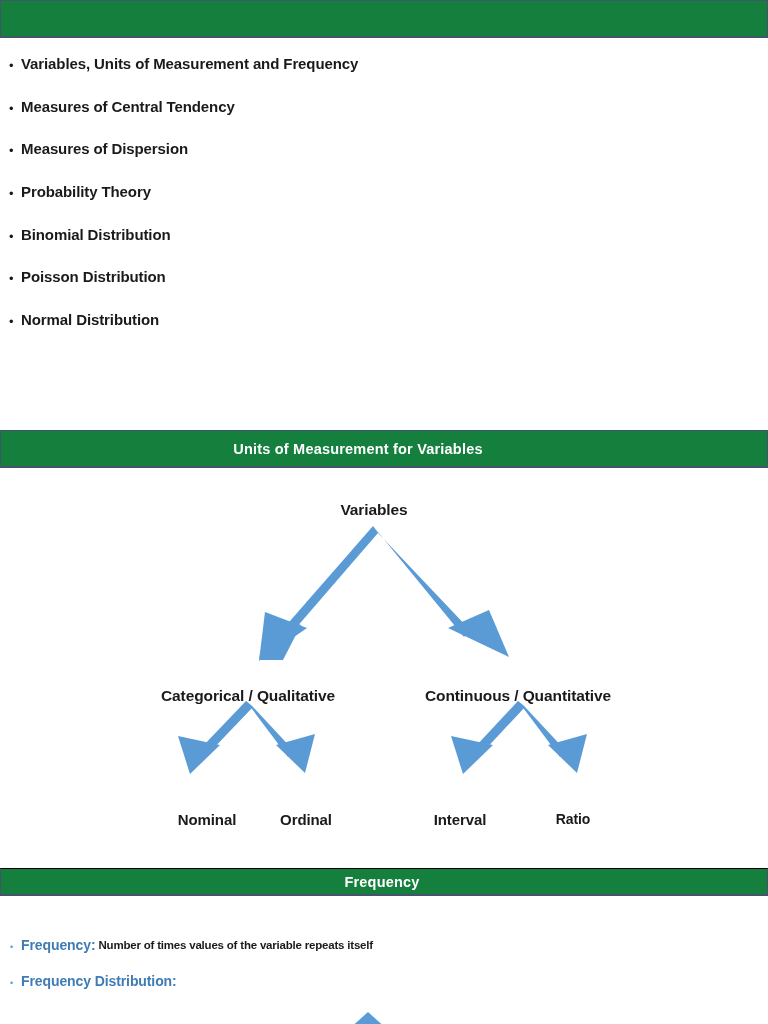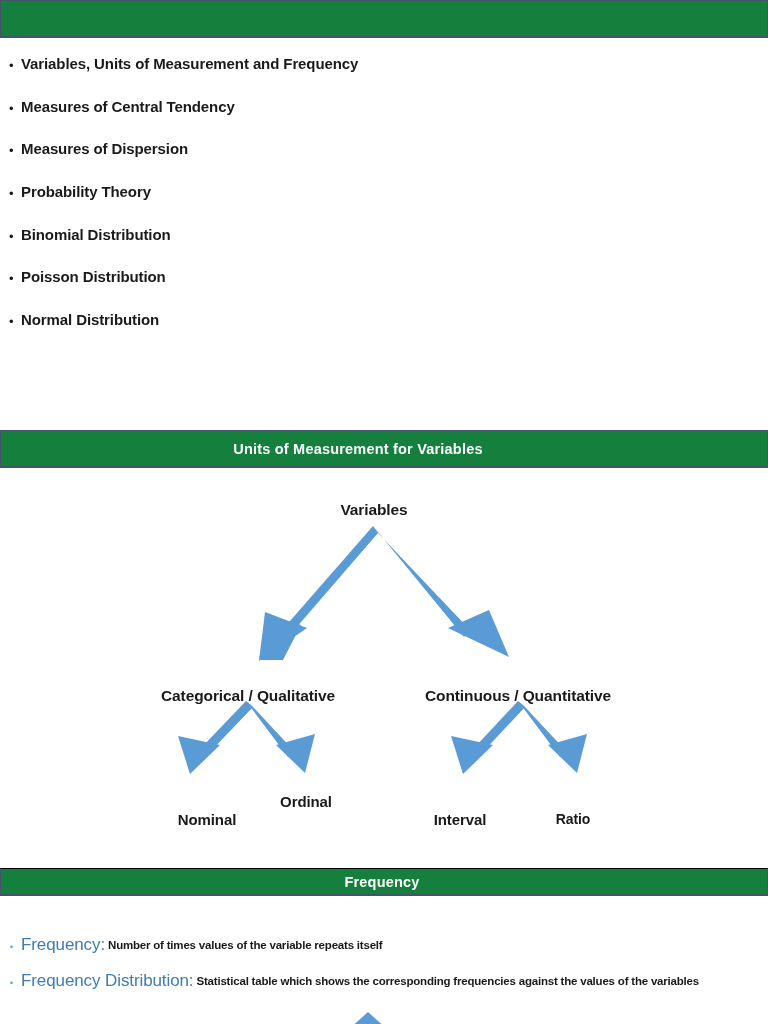--- a/index.html
+++ b/index.html
@@ -137,7 +137,7 @@
     font-size: 15.5px;
   }
   #node-nominal { top: 343px; left: 156px; width: 102px; font-size: 15px; }
-  #node-ordinal { top: 325px; left: 258px; width: 96px;  font-size: 15px; }
+  #node-ordinal { top: 343px; left: 258px; width: 96px;  font-size: 15px; }
   #node-interval{ top: 343px; left: 412px; width: 96px;  font-size: 15px; }
   #node-ratio   { top: 343px; left: 528px; width: 90px;  font-size: 14px; }
 

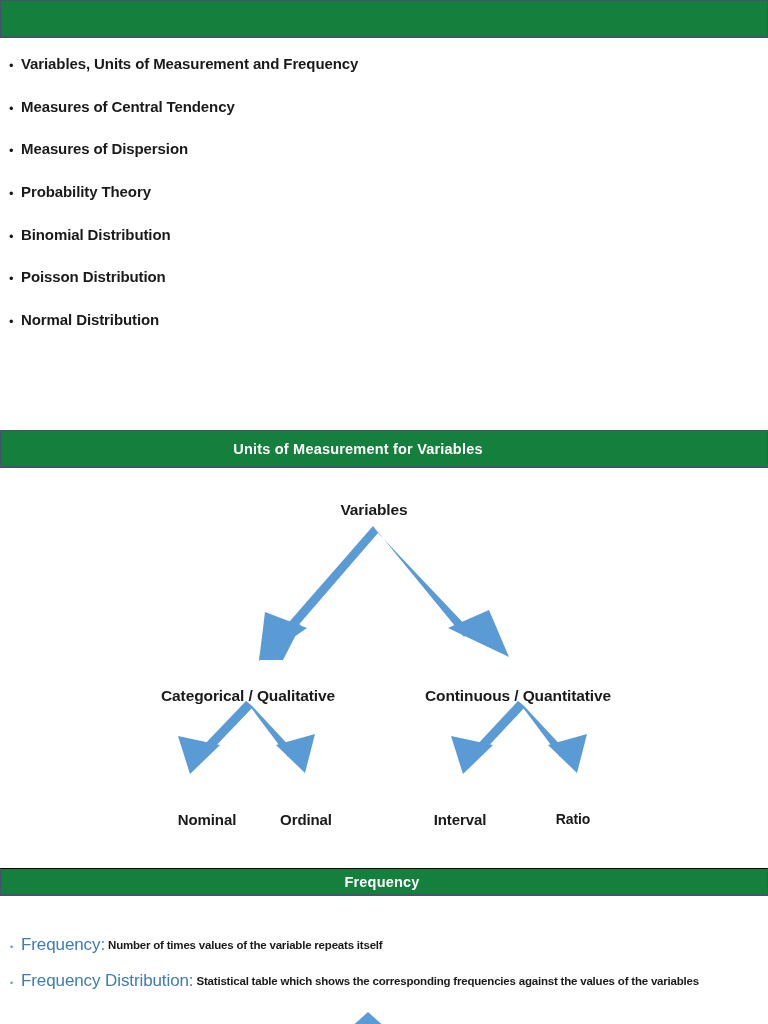--- a/index.html
+++ b/index.html
@@ -165,8 +165,8 @@
     color: #5b9bd5;
   }
   .freq-term {
-    font-size: 17px;
-    font-weight: normal;
+    font-size: 14px;
+    font-weight: bold;
     color: #3f7cb5;
     line-height: 14px;
     letter-spacing: -0.1px;

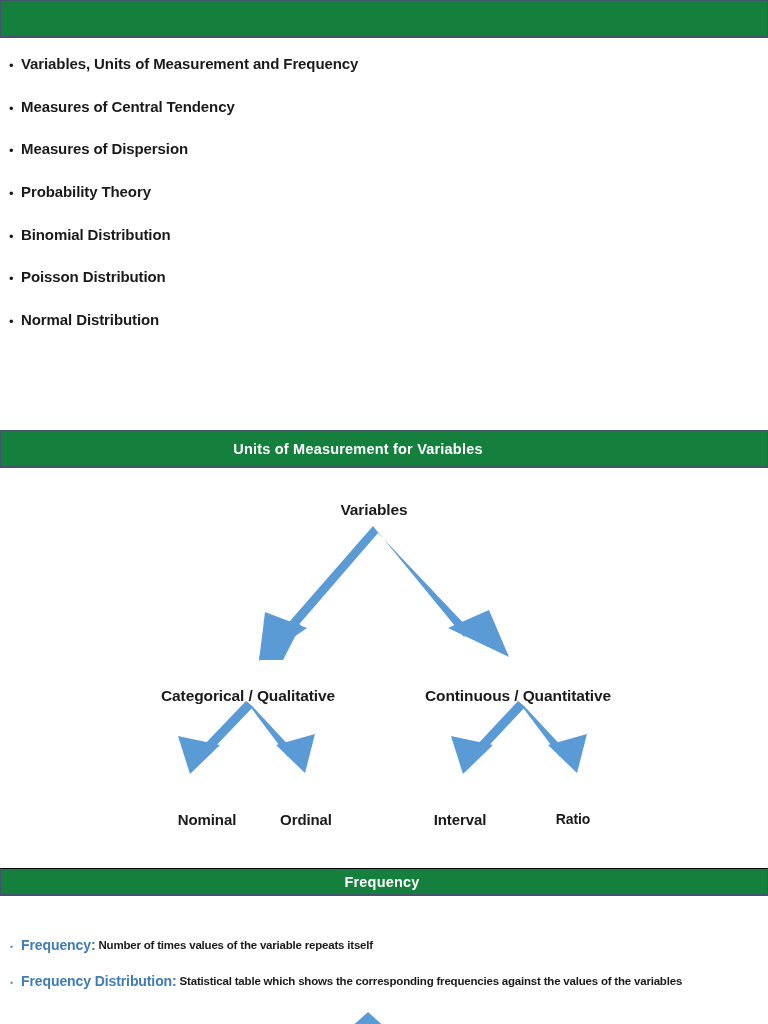--- a/index.html
+++ b/index.html
@@ -303,7 +303,6 @@
   <div class="freq-item">
     <span class="freq-bullet">•</span>
     <span class="freq-term">Frequency Distribution:</span>
-    <span class="freq-desc">Statistical table which shows the corresponding frequencies against the values of the variables</span>
   </div>
 
 </div>

